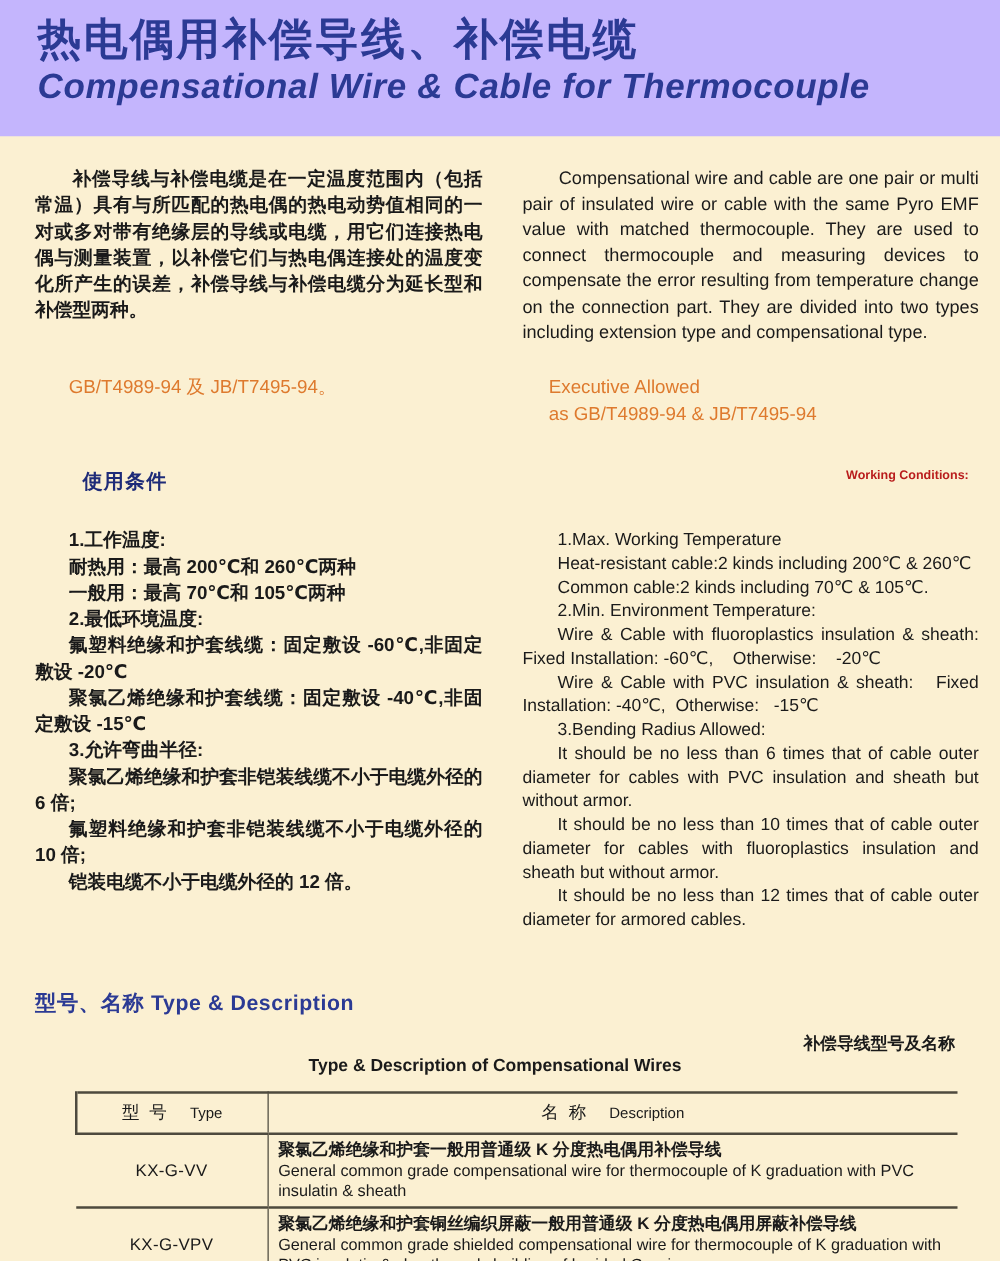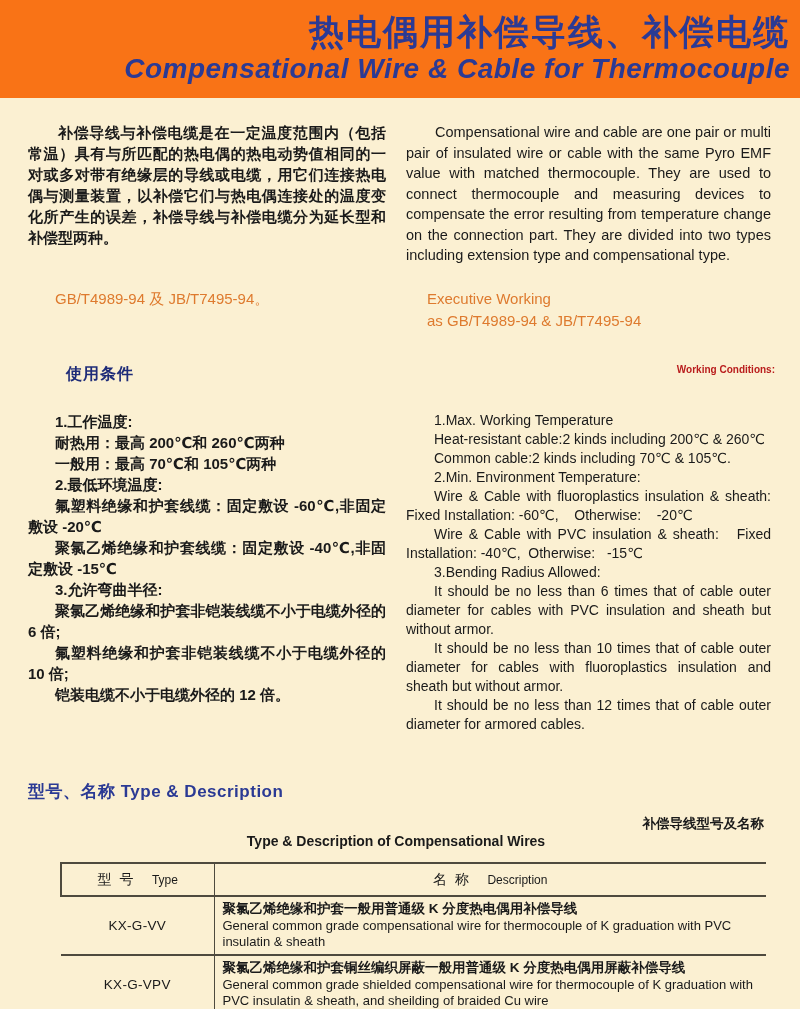--- a/index.html
+++ b/index.html
@@ -12,7 +12,7 @@
   }
   
   .header {
-    background:#f97316; height:98px; padding:10px 10px 0 30px;text-align:right;
+    background:#c4b5fd; height:109px; padding:10px 10px 0 30px;
   }
   .title-cn {
     color:#2B3A94; font-size:35px; font-weight:bold;

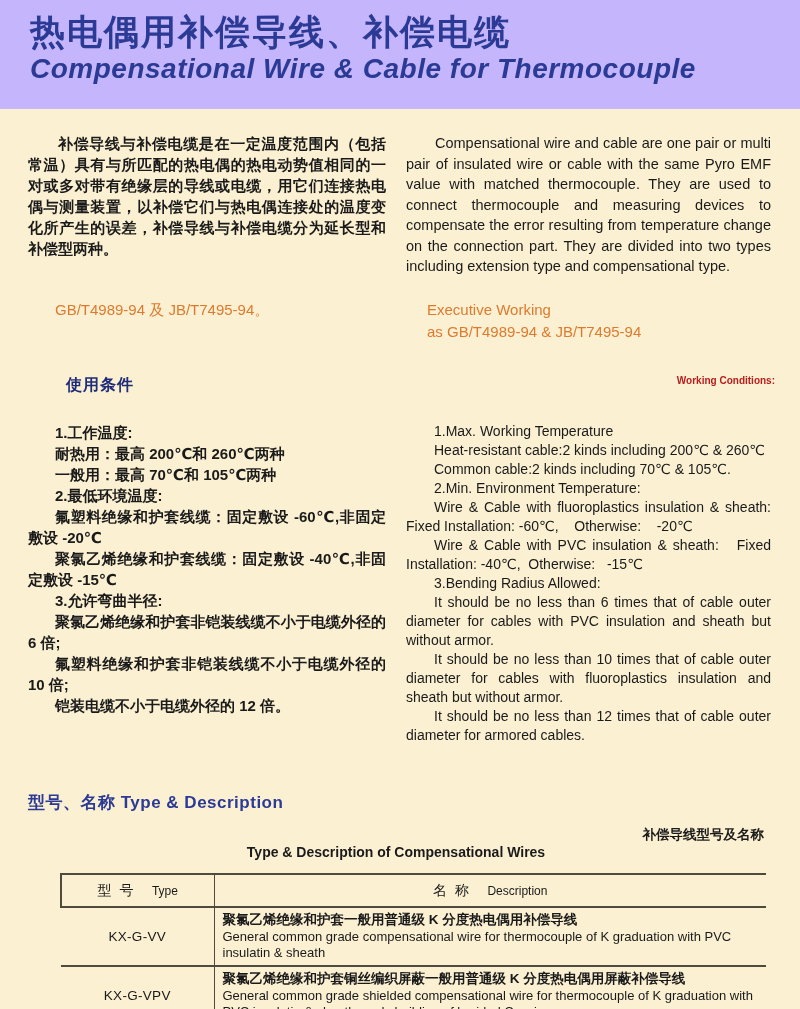--- a/index.html
+++ b/index.html
@@ -24,7 +24,7 @@
   }
   
   .content { padding:0 15px 0 28px; }
-  .two-col { display:flex; gap:20px; }
+  .two-col { display:flex; gap:32px; }
   .col-left  { width:358px; flex:0 0 358px; }
   .col-right { width:365px; flex:0 0 365px; }
   

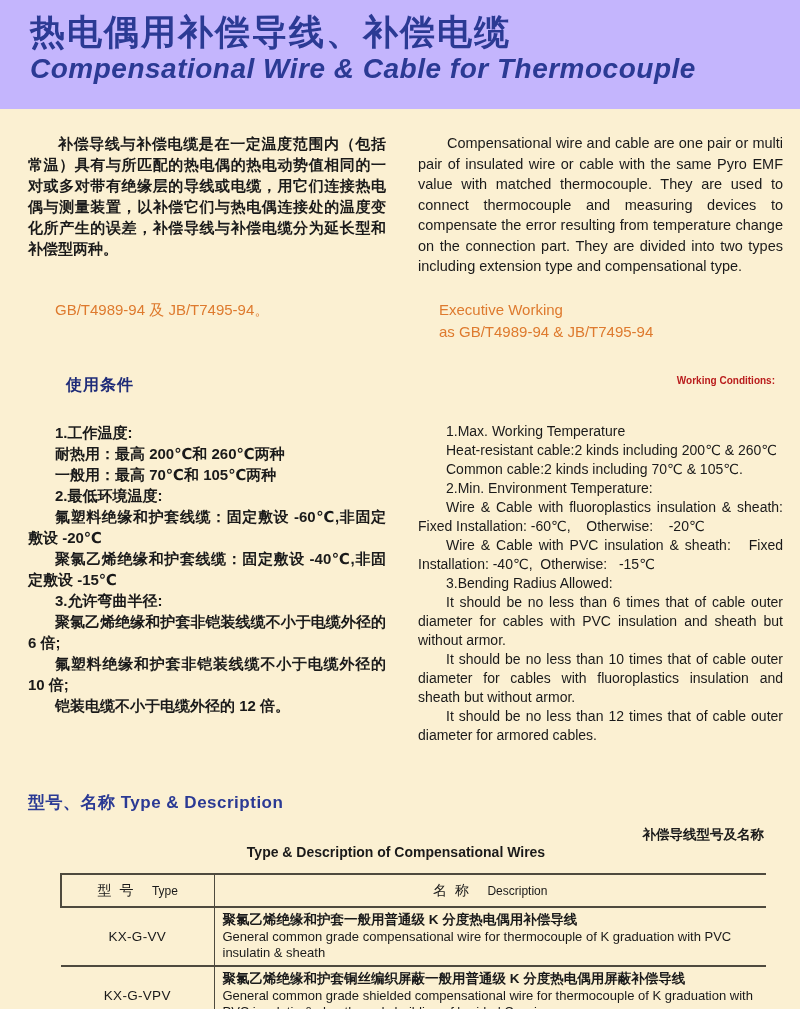--- a/index.html
+++ b/index.html
@@ -125,7 +125,7 @@
     </div>
     <div class="col-right">
       <div class="blk-right">
-        <p class="std-line">Executive Working</p>
+        <p class="std-line">Executive Allowed</p>
         <p class="std-line">as GB/T4989-94 &amp; JB/T7495-94</p>
       </div>
     </div>

